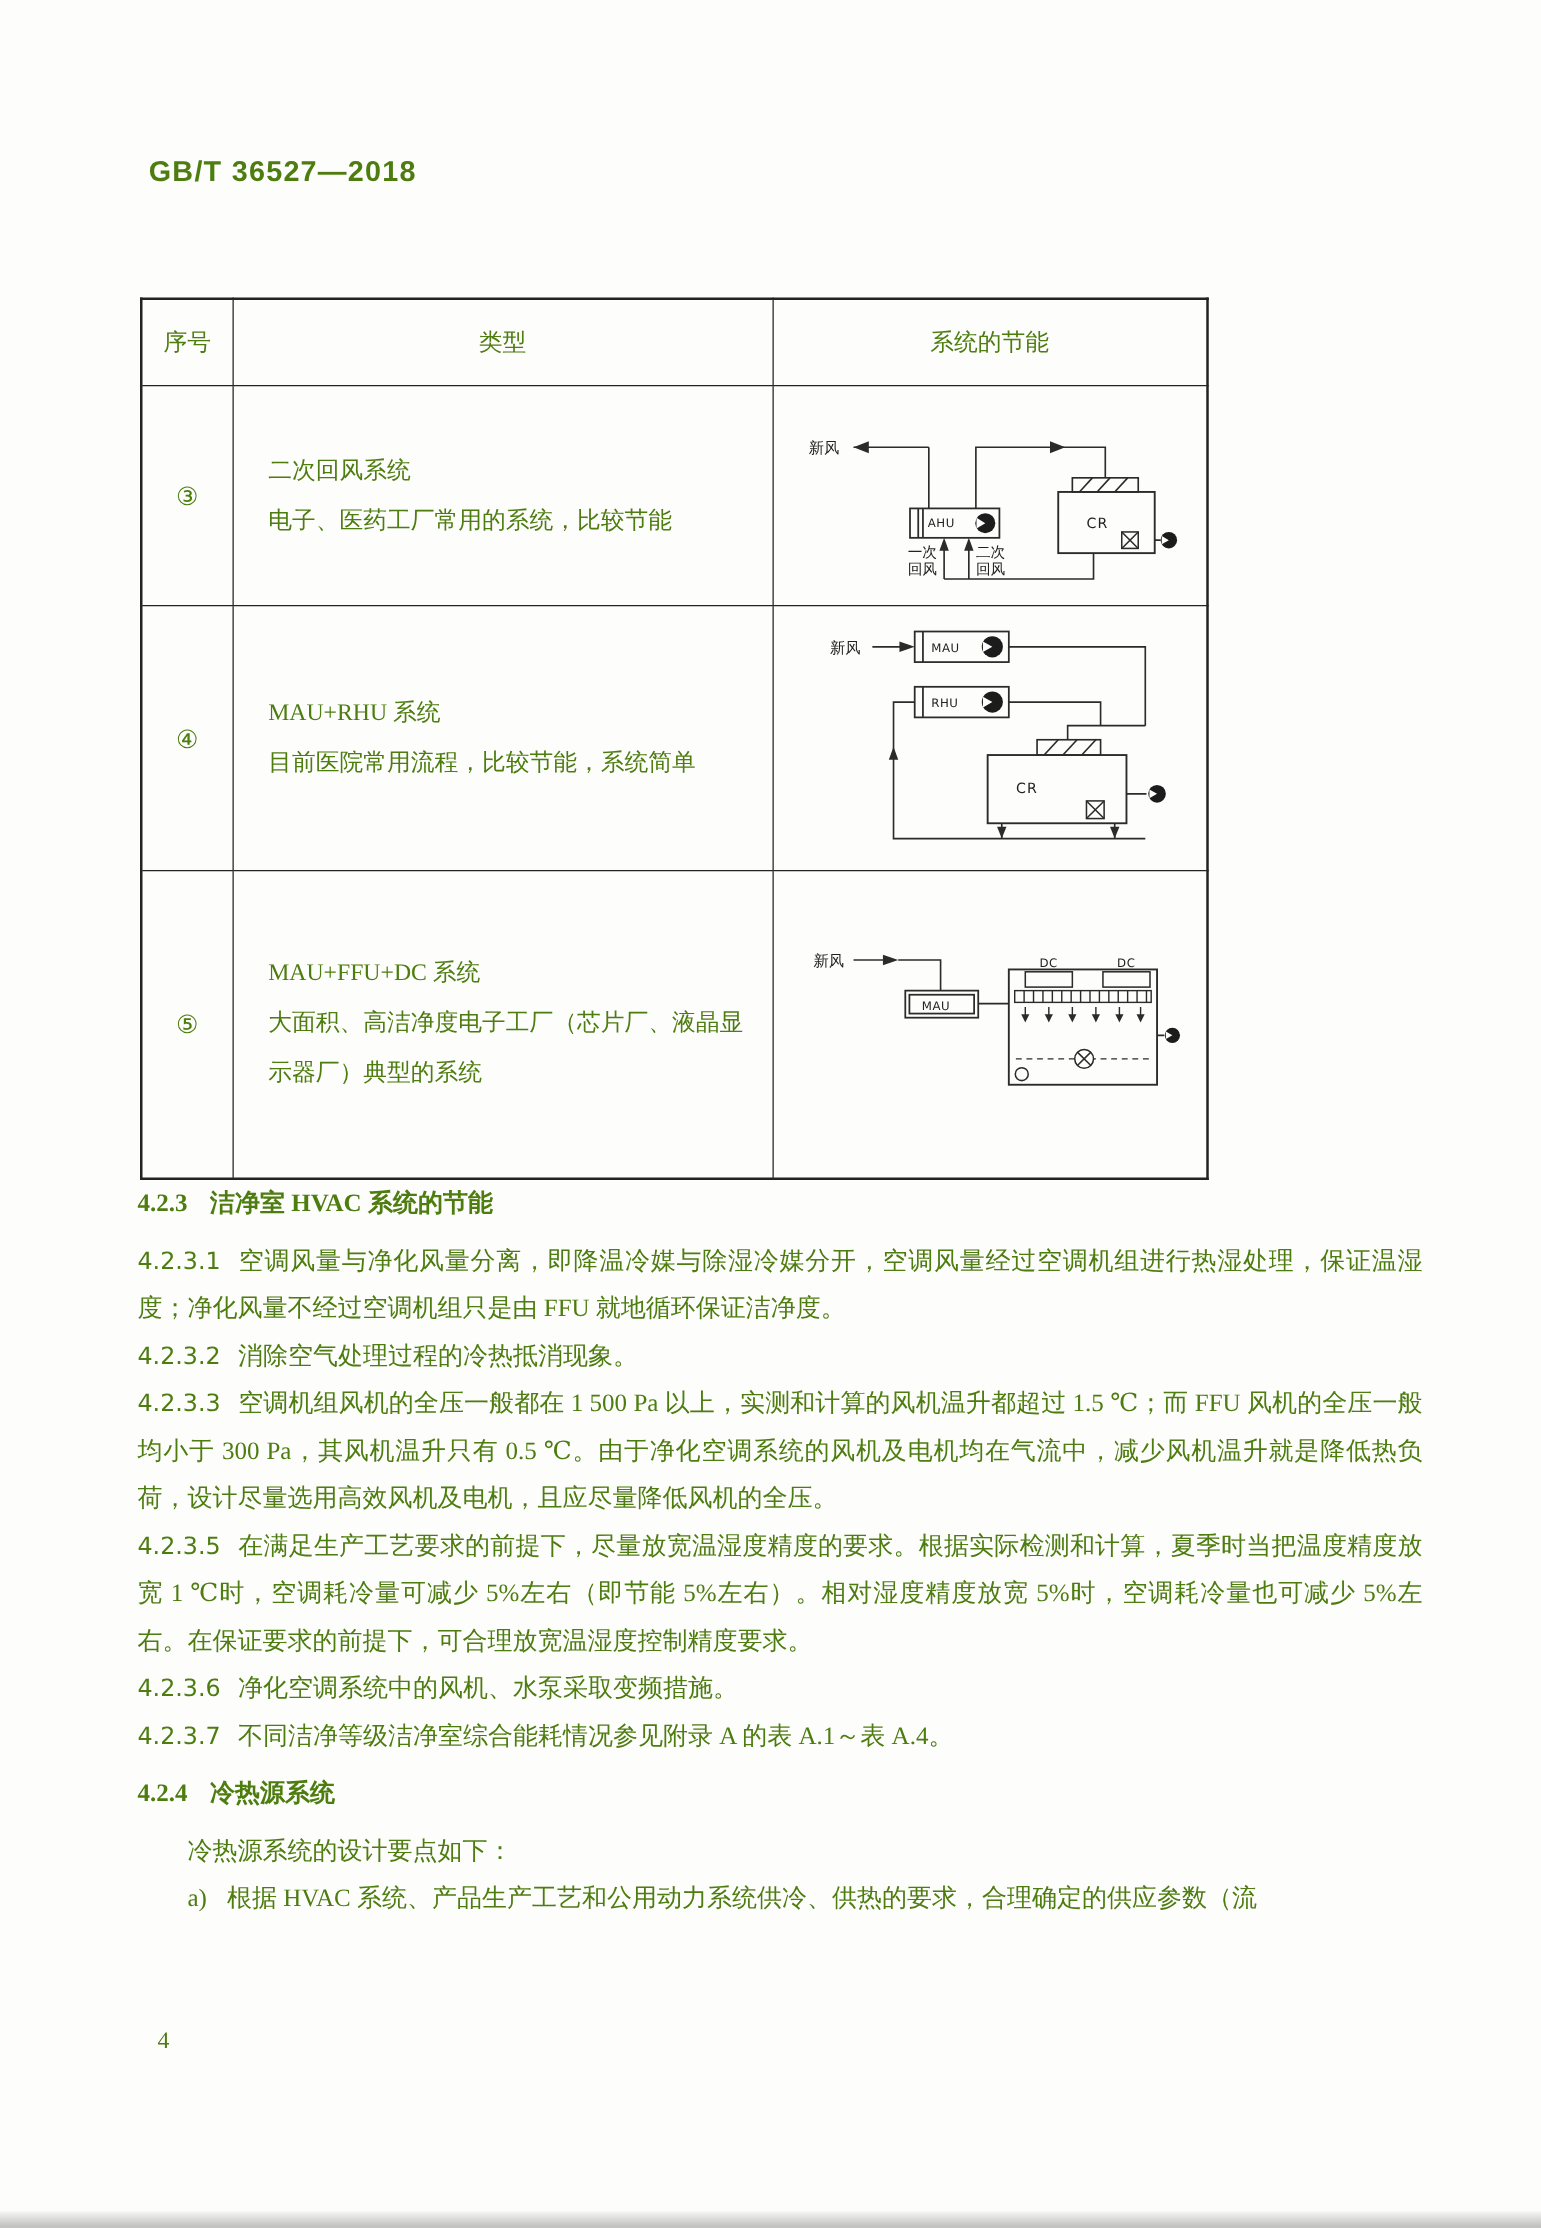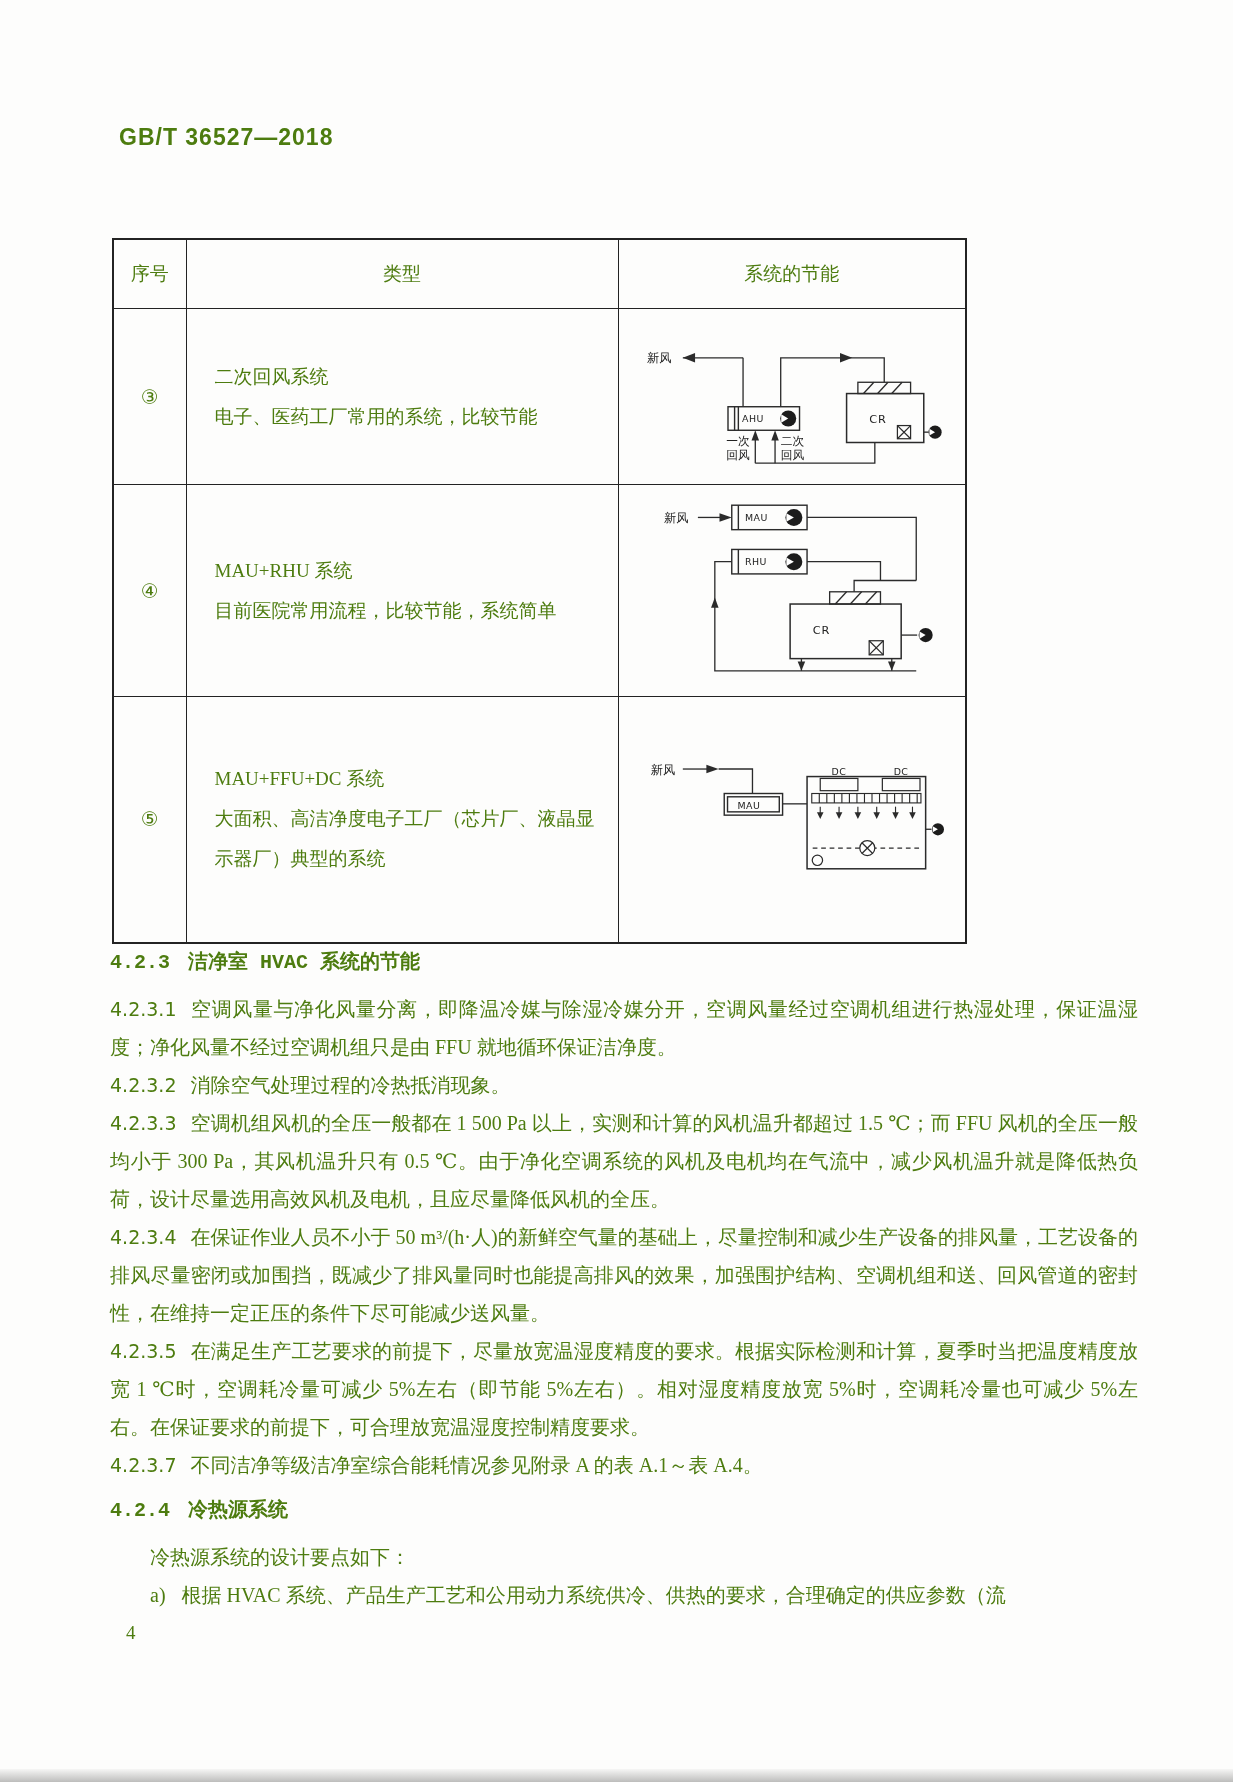--- a/index.html
+++ b/index.html
@@ -60,7 +60,7 @@
     font-size:20px;
   }
   .sec-heading{
-    font-family:Liberation Mono, monospace;
+    font-family:Liberation Serif, serif;
     font-weight:bold;font-size:20px;line-height:30px;margin:0 0 12px 0;
   }
   .sec-heading .sid{margin-right:18px;}

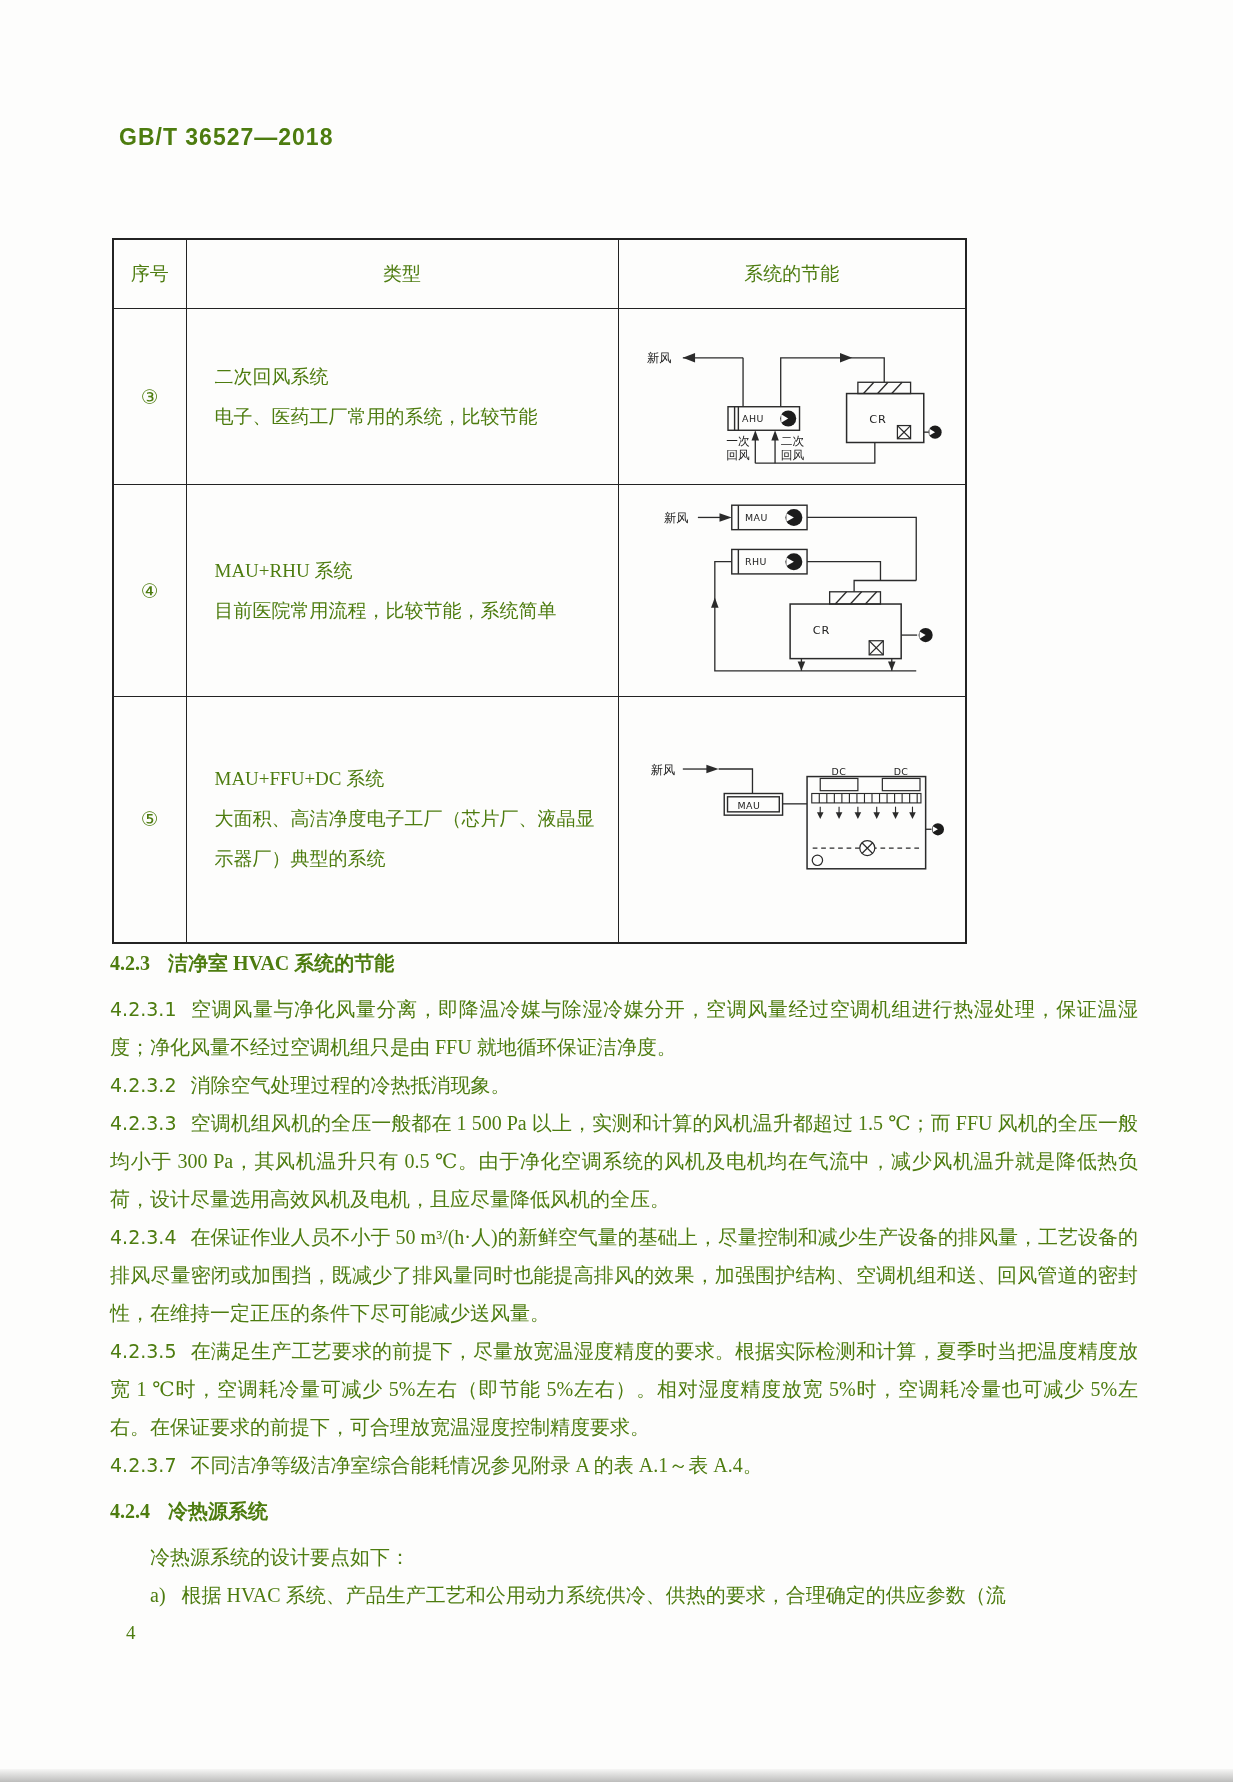--- a/index.html
+++ b/index.html
@@ -312,7 +312,6 @@
     <p class="para"><span class="pid">4.2.3.1</span><span>空调风量与净化风量分离，即降温冷媒与除湿冷媒分开，空调风量经过空调机组进行热湿处理，保证温湿度；净化风量不经过空调机组只是由 FFU 就地循环保证洁净度。</span></p>
     <p class="para"><span class="pid">4.2.3.2</span><span>消除空气处理过程的冷热抵消现象。</span></p>
     <p class="para"><span class="pid">4.2.3.3</span><span>空调机组风机的全压一般都在 1 500 Pa 以上，实测和计算的风机温升都超过 1.5 ℃；而 FFU 风机的全压一般均小于 300 Pa，其风机温升只有 0.5 ℃。由于净化空调系统的风机及电机均在气流中，减少风机温升就是降低热负荷，设计尽量选用高效风机及电机，且应尽量降低风机的全压。</span></p>
-    <p class="para"><span class="pid">4.2.3.4</span><span>在保证作业人员不小于 50 m³/(h·人)的新鲜空气量的基础上，尽量控制和减少生产设备的排风量，工艺设备的排风尽量密闭或加围挡，既减少了排风量同时也能提高排风的效果，加强围护结构、空调机组和送、回风管道的密封性，在维持一定正压的条件下尽可能减少送风量。</span></p>
     <p class="para"><span class="pid">4.2.3.5</span><span>在满足生产工艺要求的前提下，尽量放宽温湿度精度的要求。根据实际检测和计算，夏季时当把温度精度放宽 1 ℃时，空调耗冷量可减少 5%左右（即节能 5%左右）。相对湿度精度放宽 5%时，空调耗冷量也可减少 5%左右。在保证要求的前提下，可合理放宽温湿度控制精度要求。</span></p>
     <p class="para"><span class="pid">4.2.3.7</span><span>不同洁净等级洁净室综合能耗情况参见附录 A 的表 A.1～表 A.4。</span></p>
     <div class="sec-heading h424">

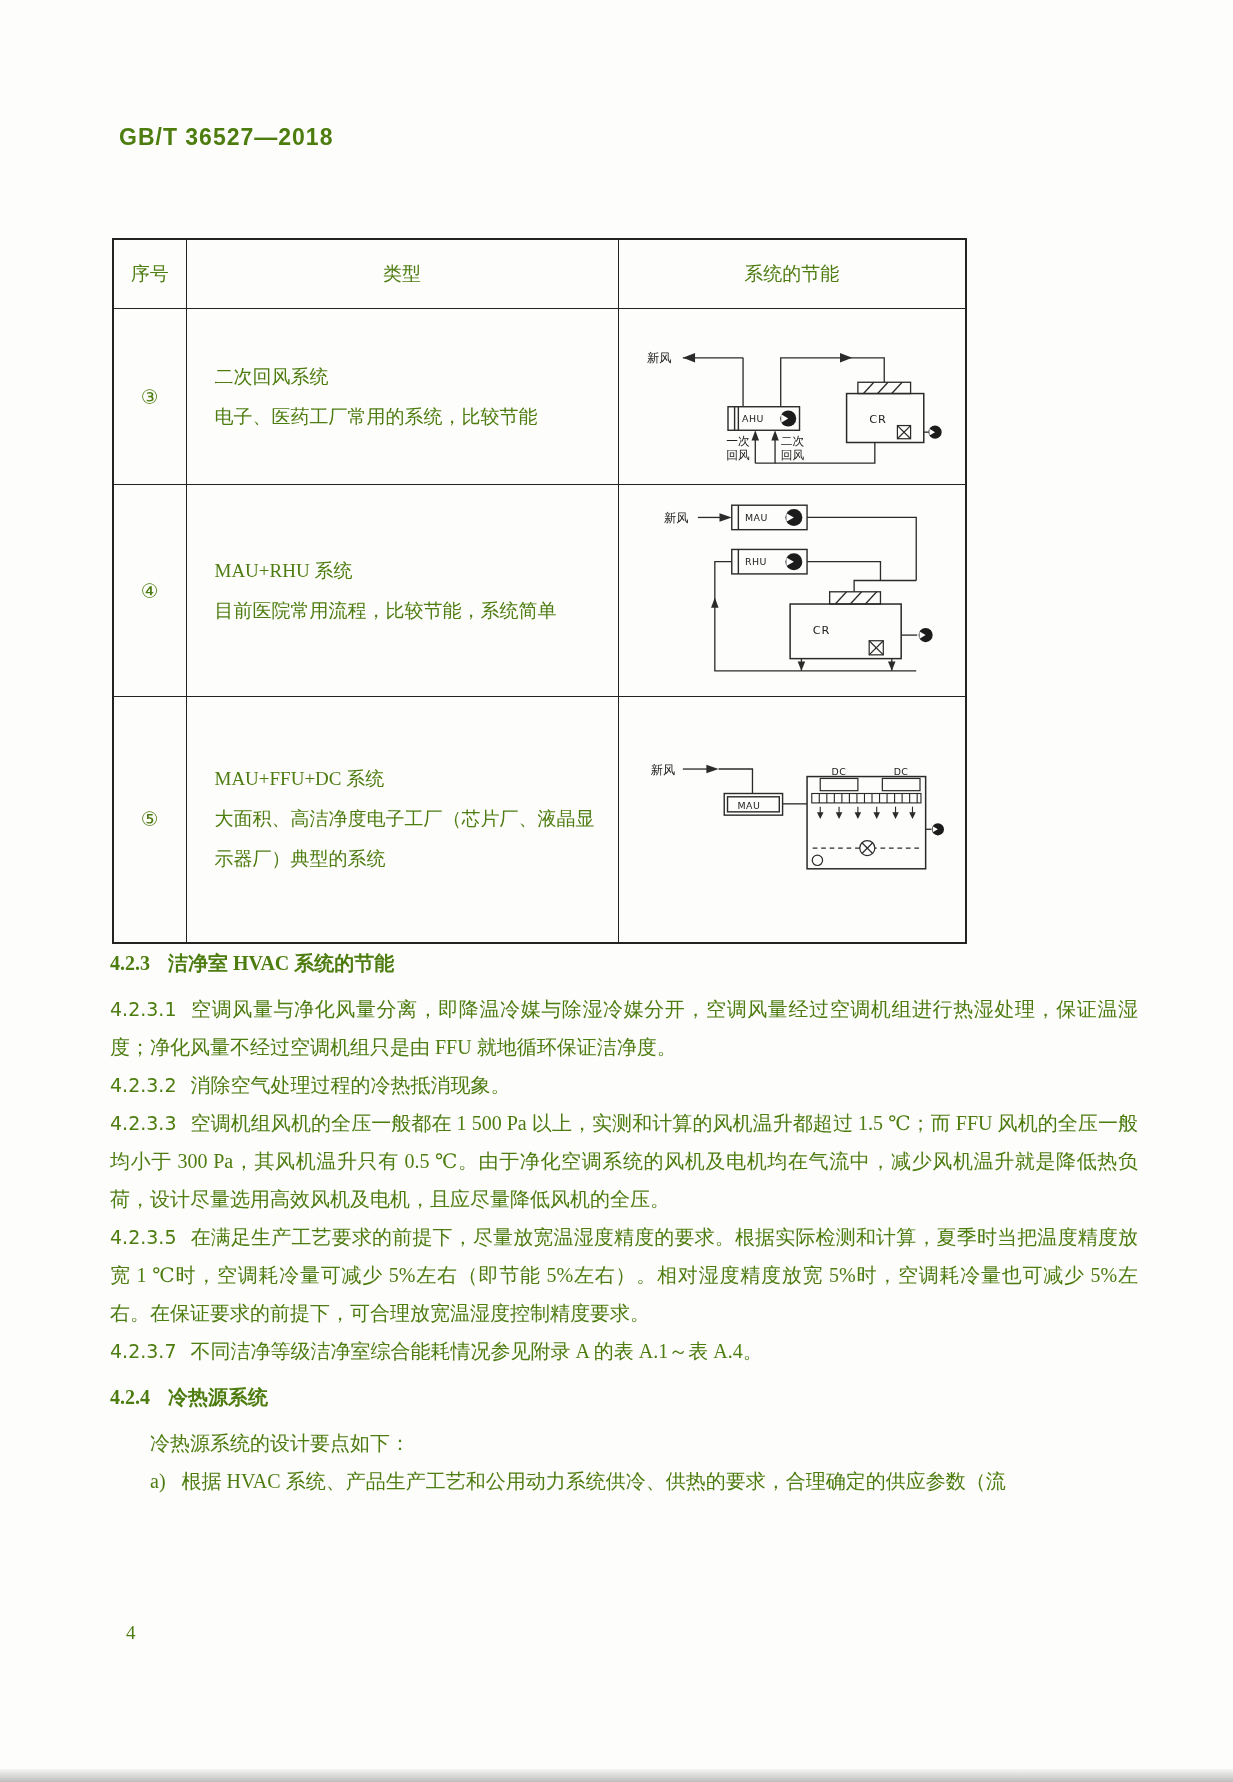--- a/index.html
+++ b/index.html
@@ -313,6 +313,7 @@
     <p class="para"><span class="pid">4.2.3.2</span><span>消除空气处理过程的冷热抵消现象。</span></p>
     <p class="para"><span class="pid">4.2.3.3</span><span>空调机组风机的全压一般都在 1 500 Pa 以上，实测和计算的风机温升都超过 1.5 ℃；而 FFU 风机的全压一般均小于 300 Pa，其风机温升只有 0.5 ℃。由于净化空调系统的风机及电机均在气流中，减少风机温升就是降低热负荷，设计尽量选用高效风机及电机，且应尽量降低风机的全压。</span></p>
     <p class="para"><span class="pid">4.2.3.5</span><span>在满足生产工艺要求的前提下，尽量放宽温湿度精度的要求。根据实际检测和计算，夏季时当把温度精度放宽 1 ℃时，空调耗冷量可减少 5%左右（即节能 5%左右）。相对湿度精度放宽 5%时，空调耗冷量也可减少 5%左右。在保证要求的前提下，可合理放宽温湿度控制精度要求。</span></p>
+    <p class="para"><span class="pid">4.2.3.6</span><span>净化空调系统中的风机、水泵采取变频措施。</span></p>
     <p class="para"><span class="pid">4.2.3.7</span><span>不同洁净等级洁净室综合能耗情况参见附录 A 的表 A.1～表 A.4。</span></p>
     <div class="sec-heading h424">
       <span class="sid">4.2.4</span><span>冷热源系统</span>

